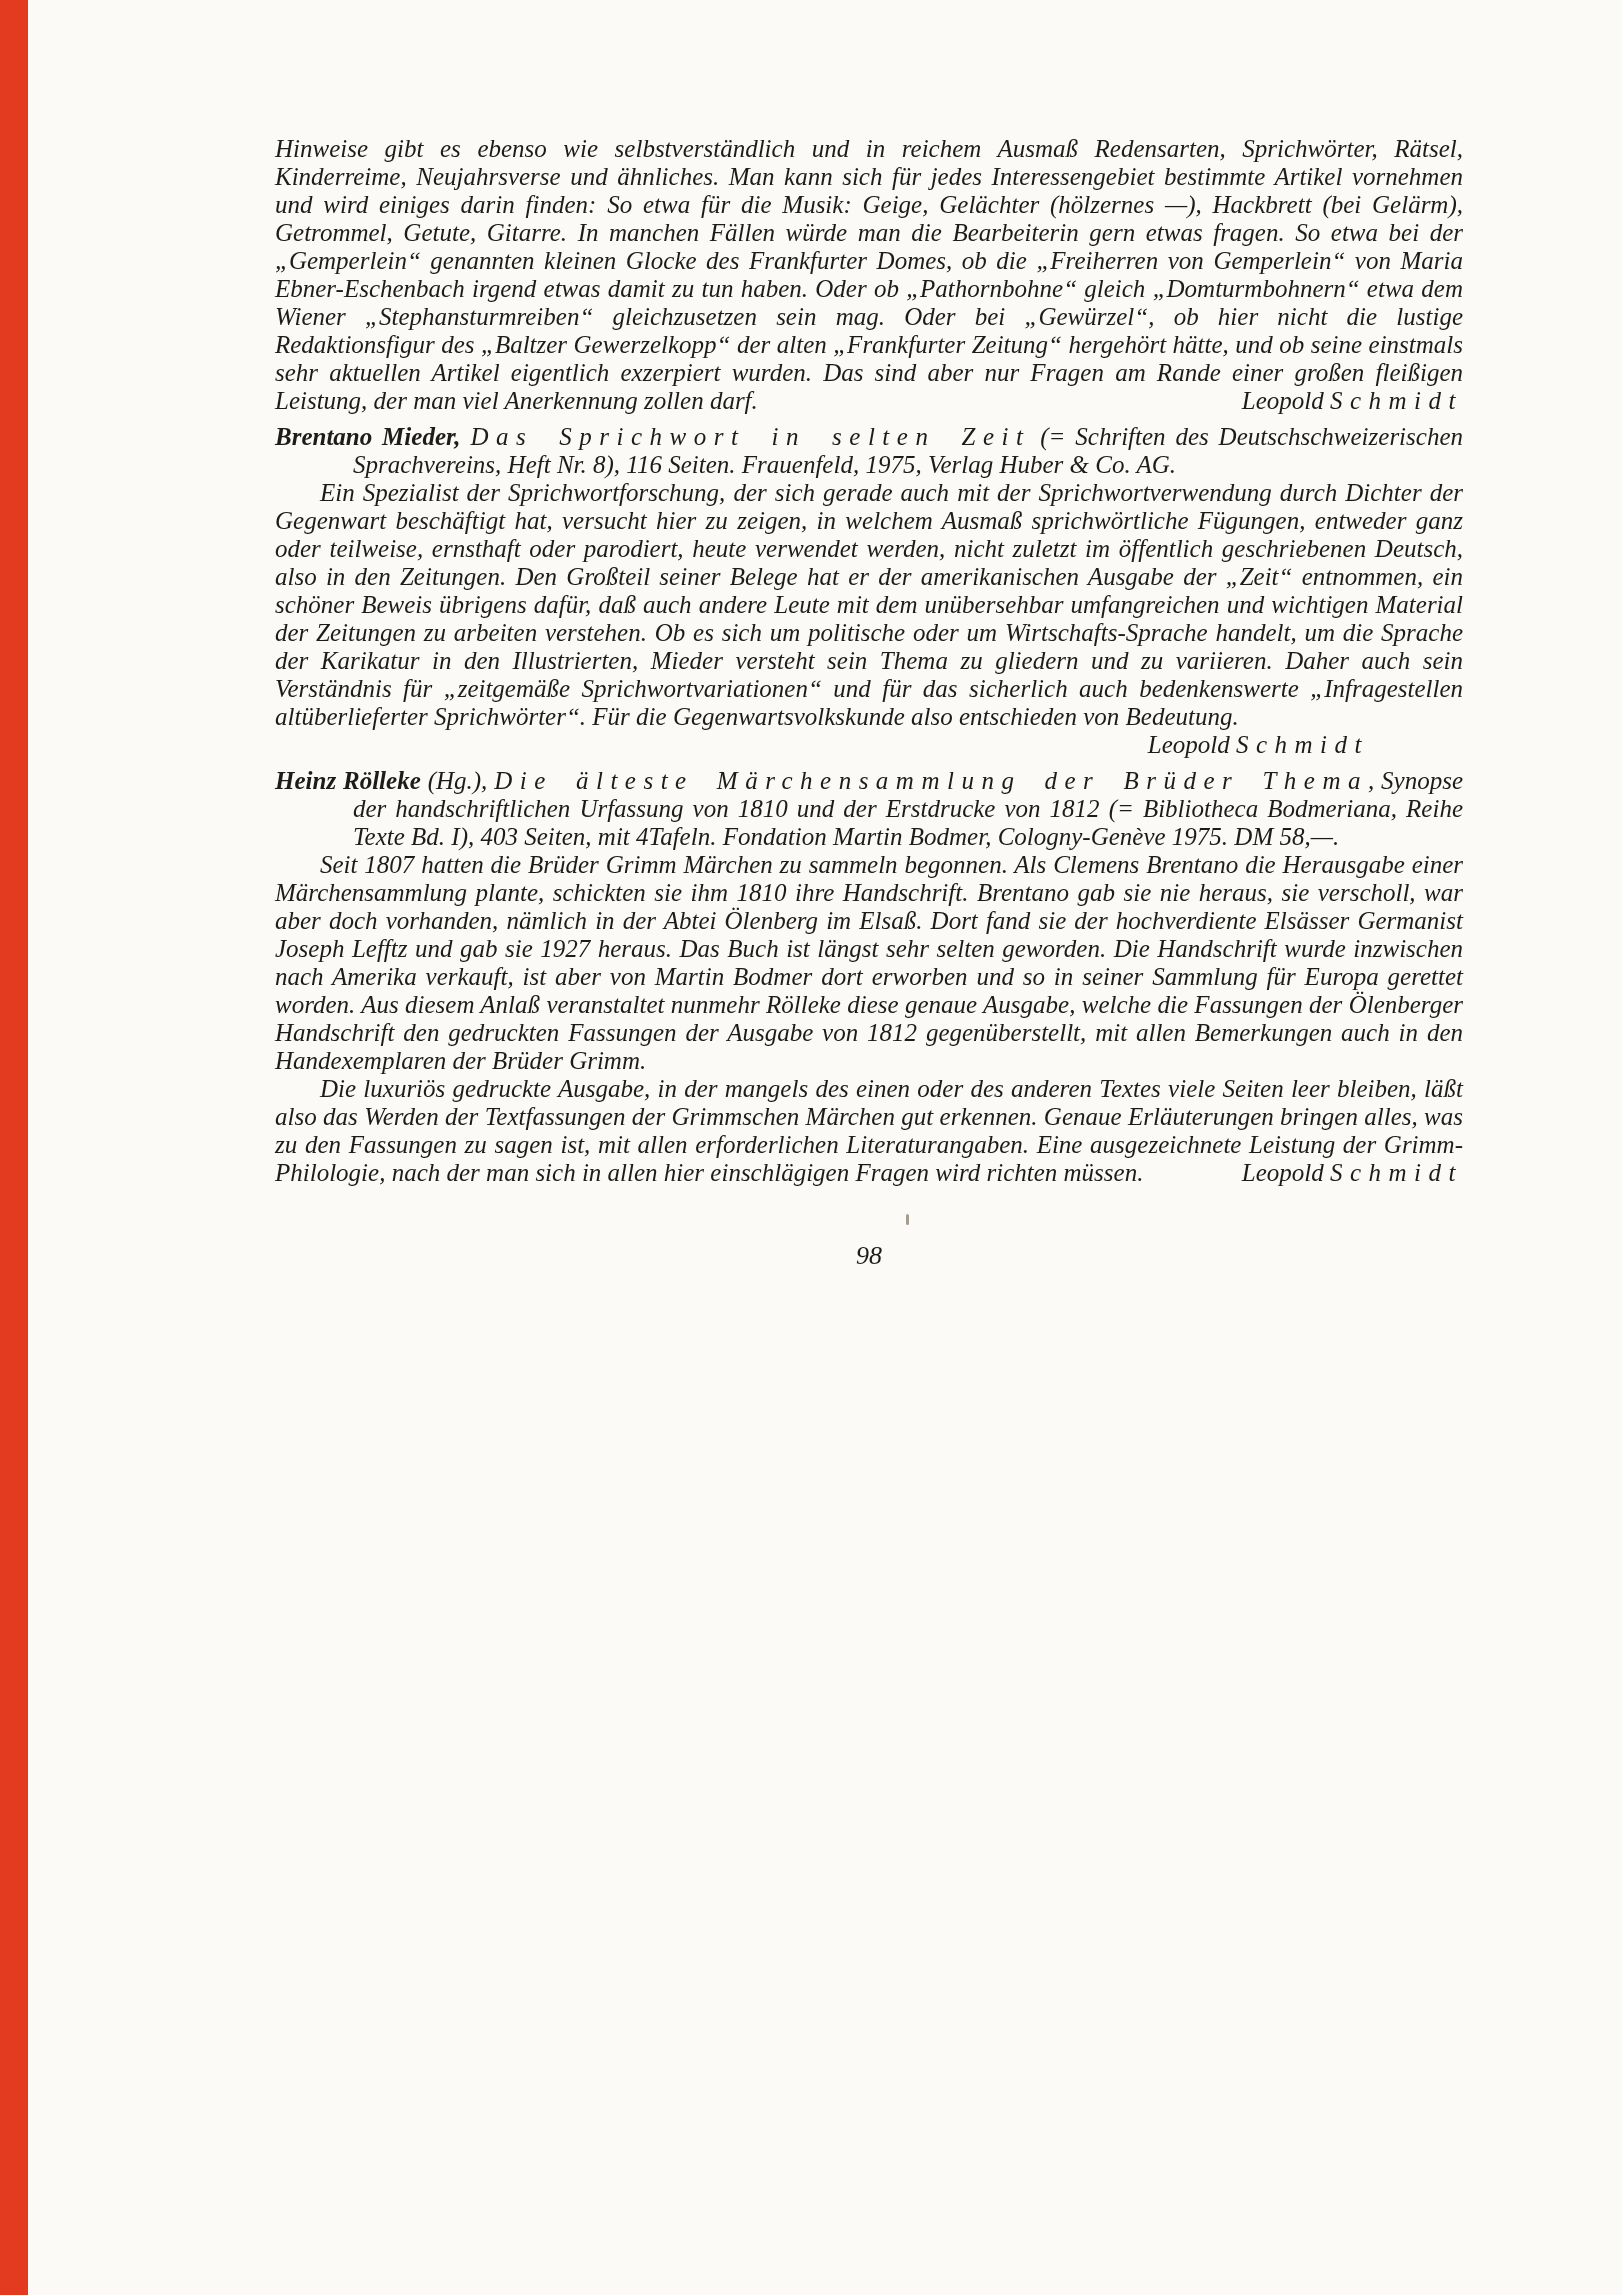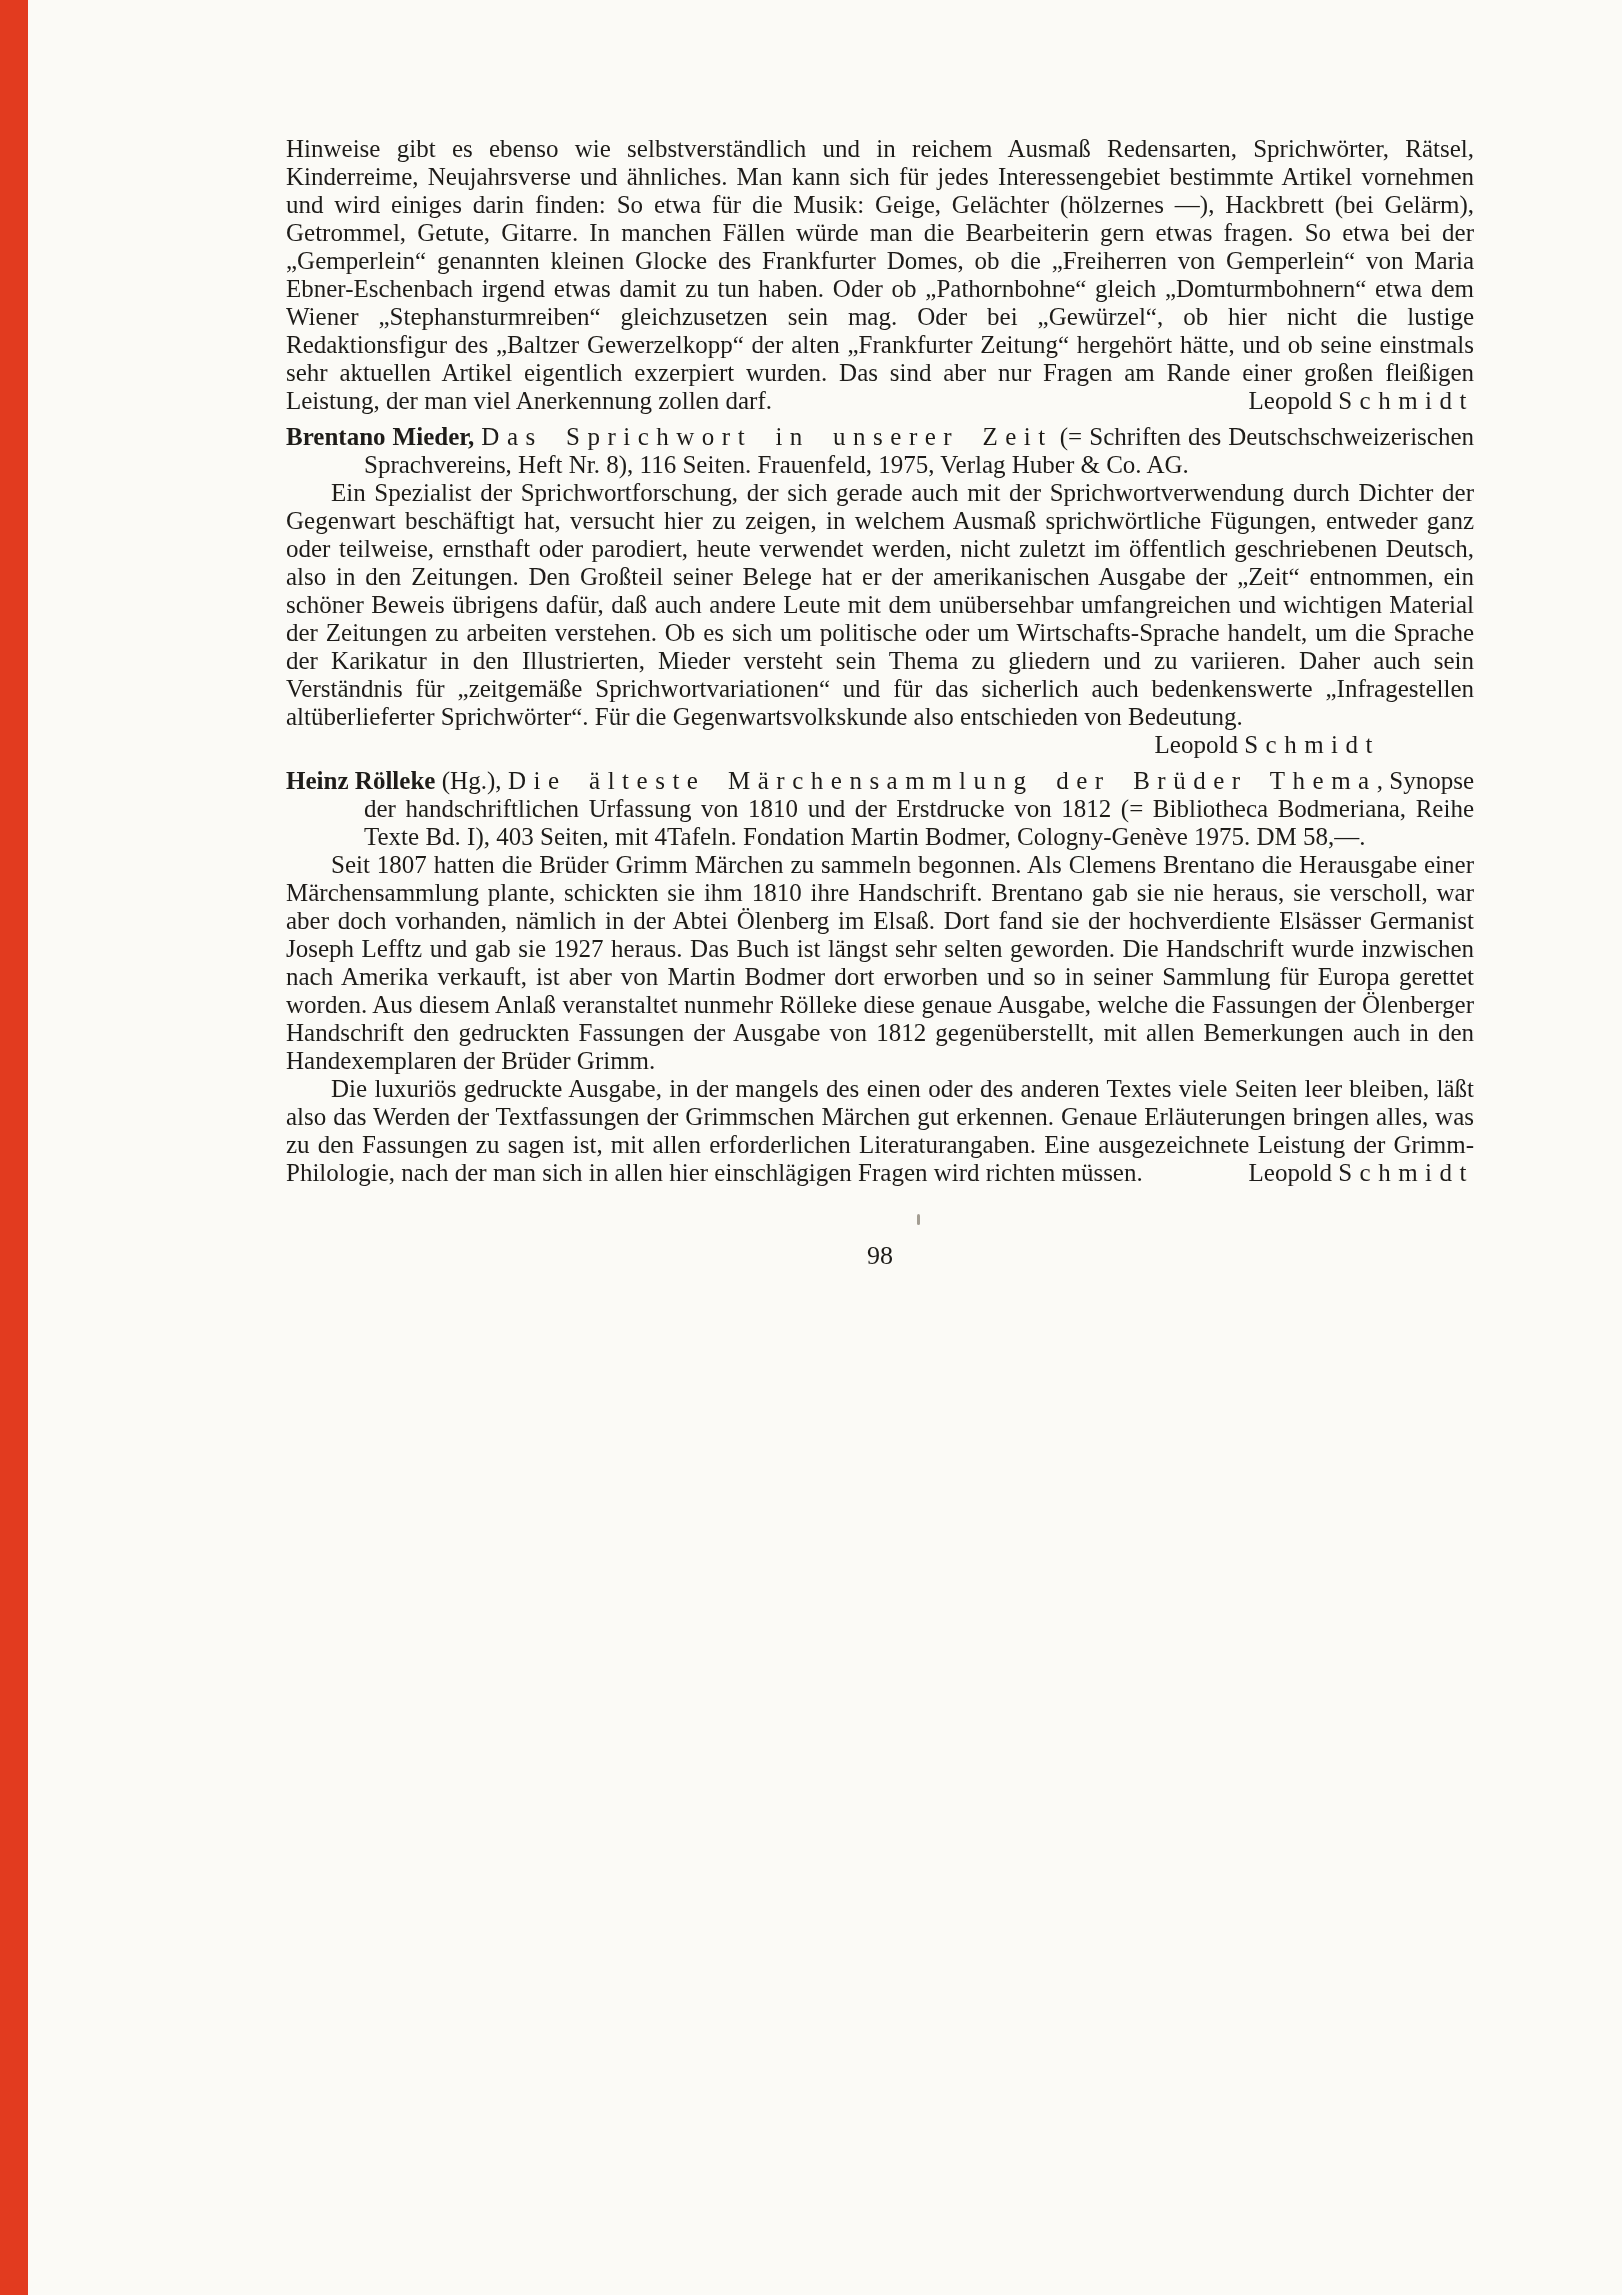--- a/index.html
+++ b/index.html
@@ -24,12 +24,13 @@
   }
   .text-col {
     position: absolute;
-    left: 286px;
+    left: 275px;
     top: 135px;
     width: 1188px;
     font-size: 25px;
     line-height: 28px;
     text-align: justify;
+    font-style: italic;
   }
   p { margin: 0; }
   .para.contains-float { display: flow-root; }

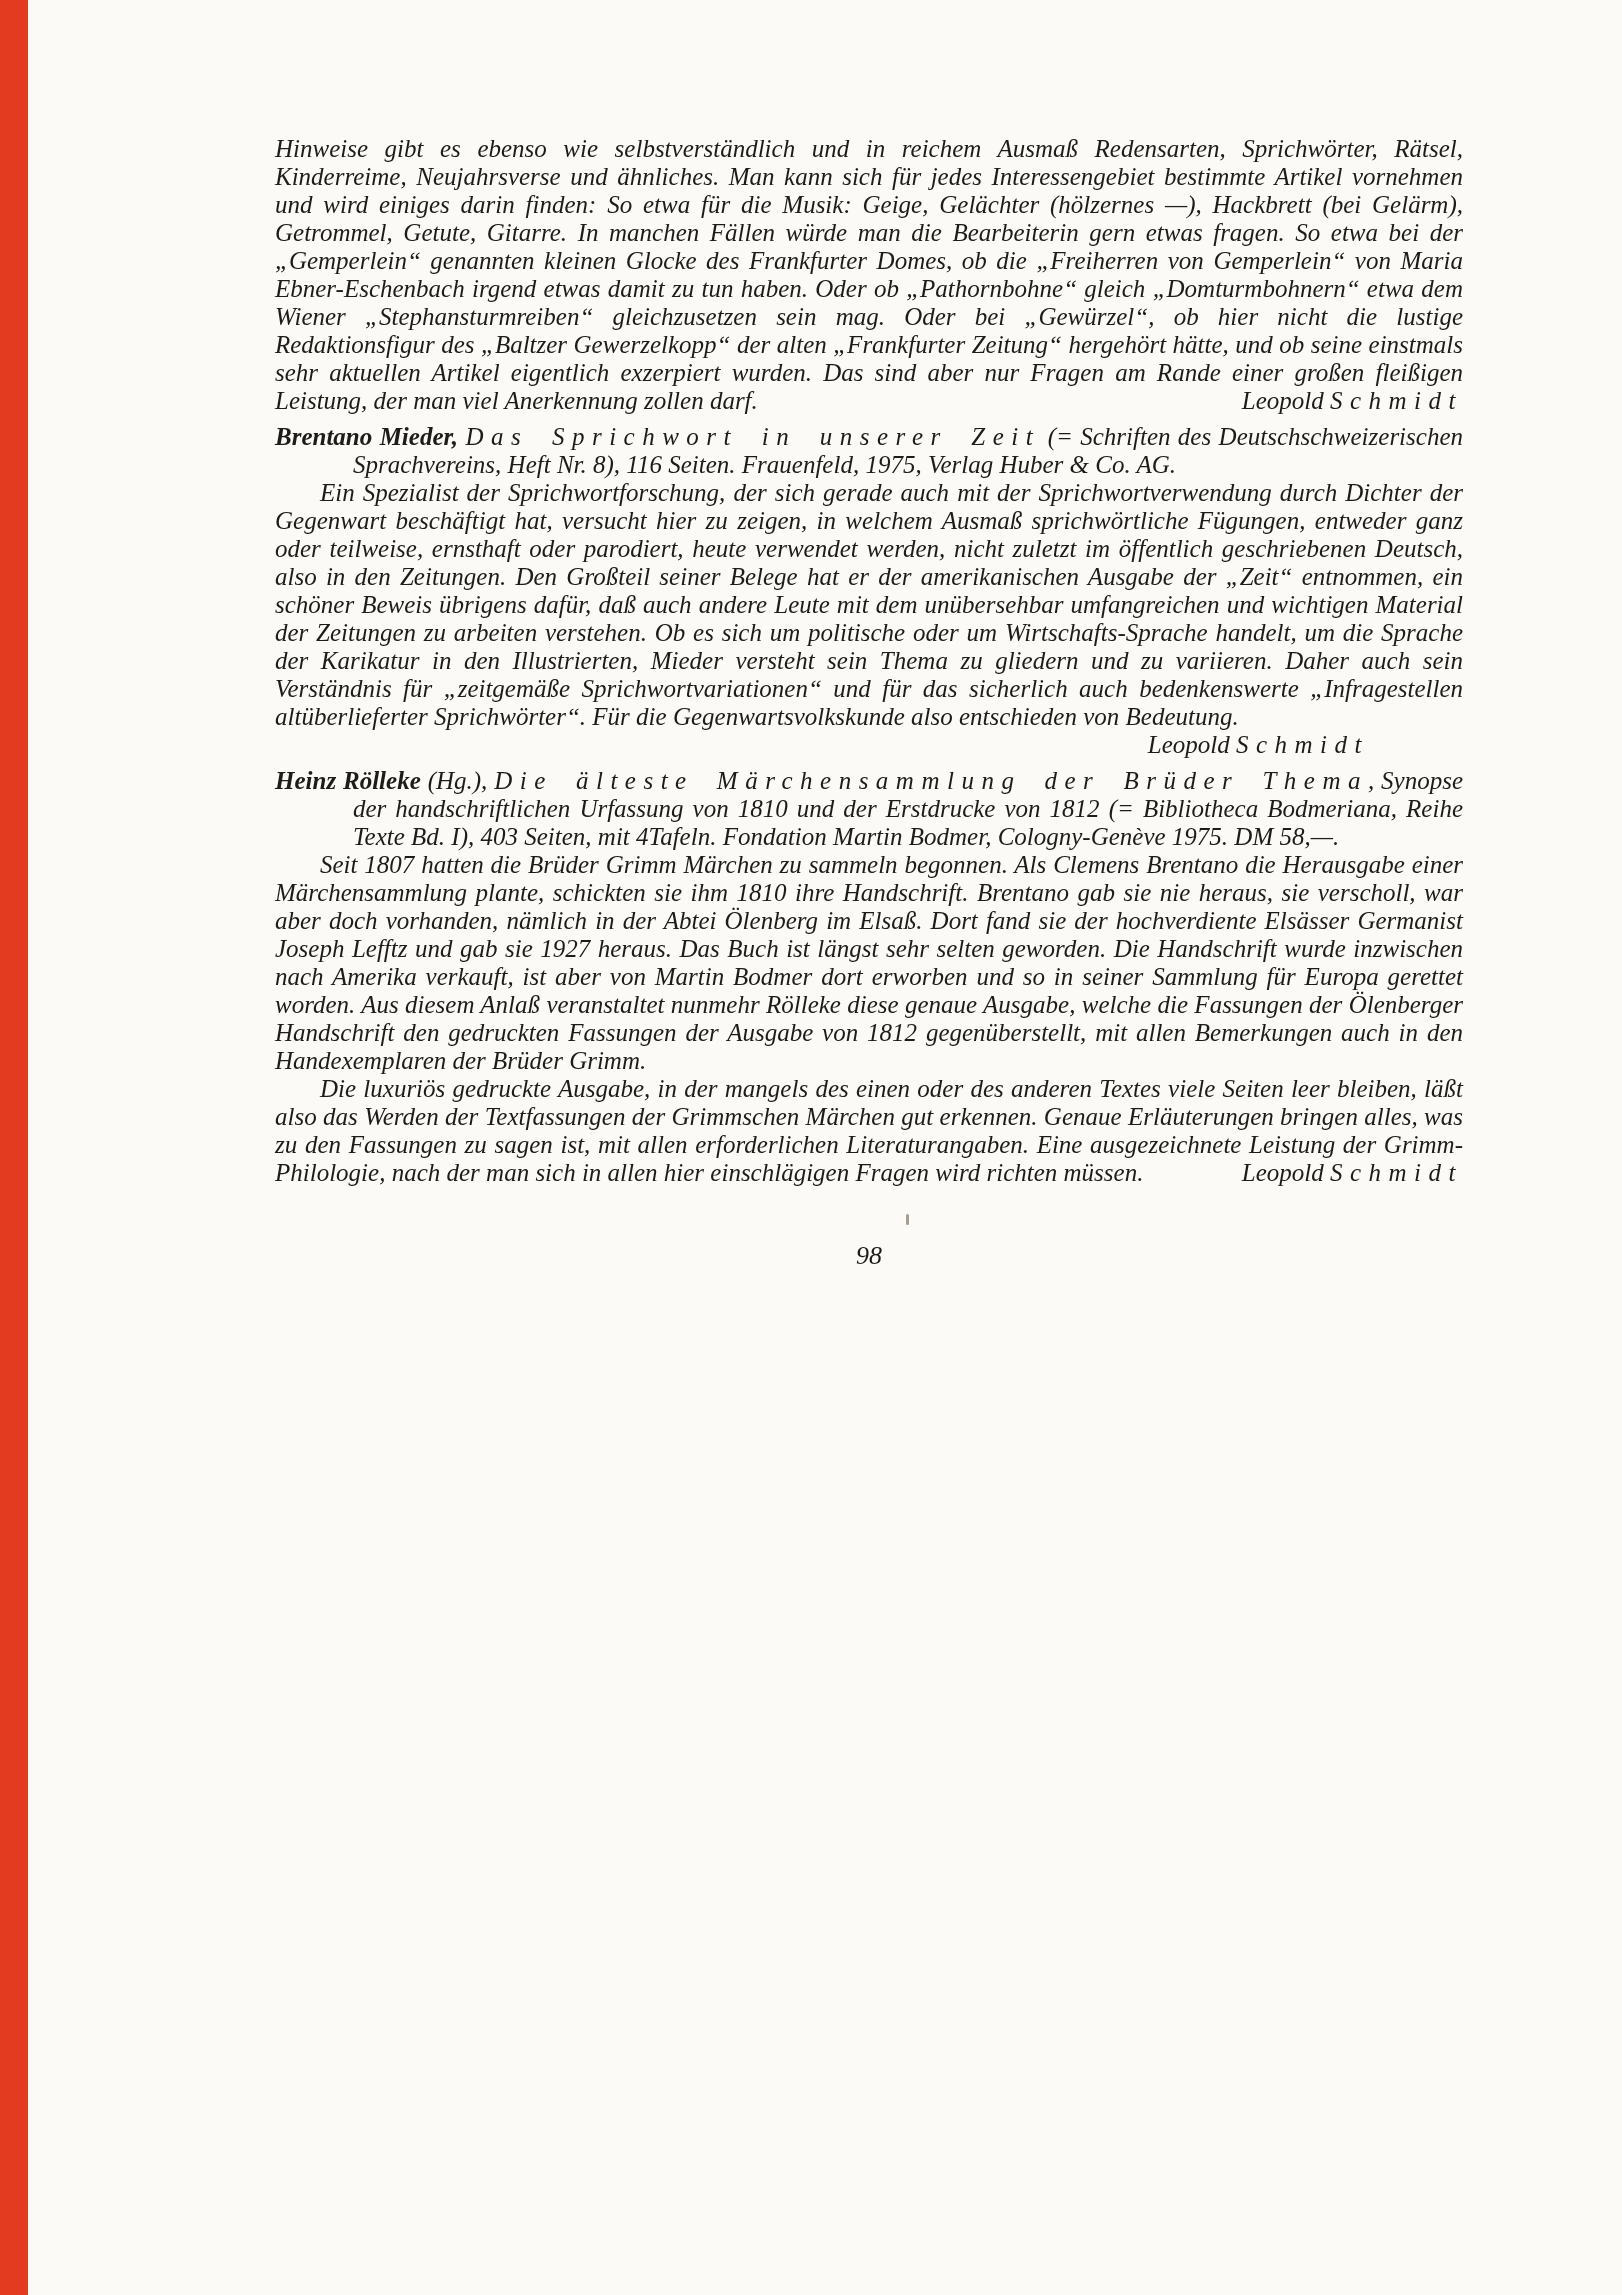--- a/index.html
+++ b/index.html
@@ -82,7 +82,7 @@
 
   <p class="para contains-float"><span>Hinweise gibt es ebenso wie selbstverständlich und in reichem Ausmaß Redensarten, Sprichwörter, Rätsel, Kinderreime, Neujahrsverse und ähnliches. Man kann sich für jedes Interessengebiet bestimmte Artikel vornehmen und wird einiges darin finden: So etwa für die Musik: Geige, Gelächter (hölzernes —), Hackbrett (bei Gelärm), Getrommel, Getute, Gitarre. In manchen Fällen würde man die Bearbeiterin gern etwas fragen. So etwa bei der „Gemperlein“ genannten kleinen Glocke des Frankfurter Domes, ob die „Freiherren von Gemperlein“ von Maria Ebner-Eschenbach irgend etwas damit zu tun haben. Oder ob „Pathornbohne“ gleich „Domturmbohnern“ etwa dem Wiener „Stephansturmreiben“ gleichzusetzen sein mag. Oder bei „Gewürzel“, ob hier nicht die lustige Redaktionsfigur des „Baltzer Gewerzelkopp“ der alten „Frankfurter Zeitung“ hergehört hätte, und ob seine einstmals sehr aktuellen Artikel eigentlich exzerpiert wurden. Das sind aber nur Fragen am Rande einer großen fleißigen Leistung, der man viel Anerkennung zollen darf.</span> <span class="sig-float"><span>Leopold</span> <span class="sperr">Schmidt</span></span></p>
 
-  <p class="hang h-space-before"><b class="author">Brentano Mieder,</b> <span class="sperr">Das Sprichwort in unserer Zeit</span> <span>(= Schriften des Deutschschweizerischen Sprachvereins, Heft Nr. 8), 116 Seiten. Frauenfeld, 1975, Verlag Huber &amp; Co. AG.</span></p>
+  <p class="hang h-space-before"><b class="author">Brentano Mieder,</b> <span class="sperr">Das Sprichwort in selten Zeit</span> <span>(= Schriften des Deutschschweizerischen Sprachvereins, Heft Nr. 8), 116 Seiten. Frauenfeld, 1975, Verlag Huber &amp; Co. AG.</span></p>
 
   <p class="para ind">Ein Spezialist der Sprichwortforschung, der sich gerade auch mit der Sprichwortverwendung durch Dichter der Gegenwart beschäftigt hat, versucht hier zu zeigen, in welchem Ausmaß sprichwörtliche Fügungen, entweder ganz oder teilweise, ernsthaft oder parodiert, heute verwendet werden, nicht zuletzt im öffentlich geschriebenen Deutsch, also in den Zeitungen. Den Großteil seiner Belege hat er der amerikanischen Ausgabe der „Zeit“ entnommen, ein schöner Beweis übrigens dafür, daß auch andere Leute mit dem unübersehbar umfangreichen und wichtigen Material der Zeitungen zu arbeiten verstehen. Ob es sich um politische oder um Wirtschafts-Sprache handelt, um die Sprache der Karikatur in den Illustrierten, Mieder versteht sein Thema zu gliedern und zu variieren. Daher auch sein Verständnis für „zeitgemäße Sprichwortvariationen“ und für das sicherlich auch bedenkenswerte „Infragestellen altüberlieferter Sprichwörter“. Für die Gegenwartsvolkskunde also entschieden von Bedeutung.</p>
 

